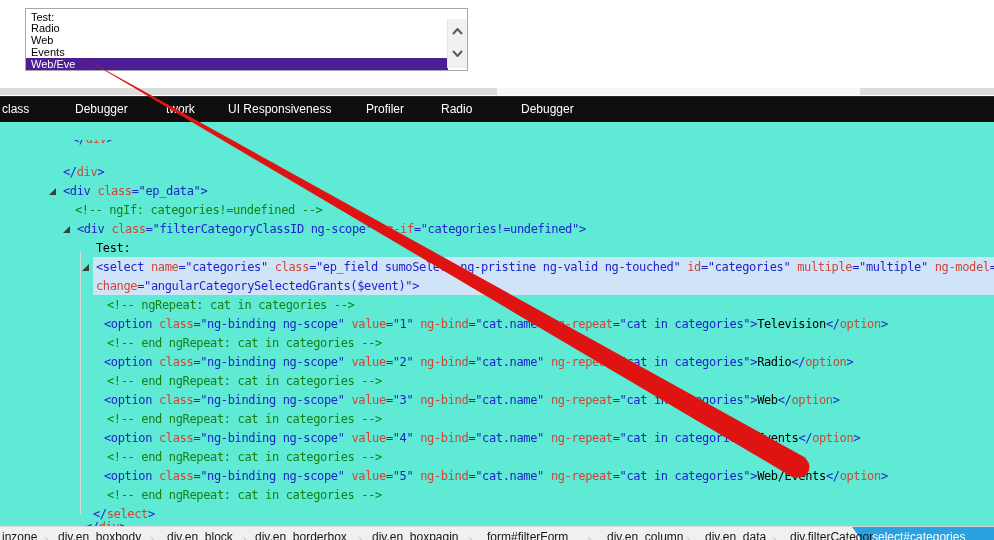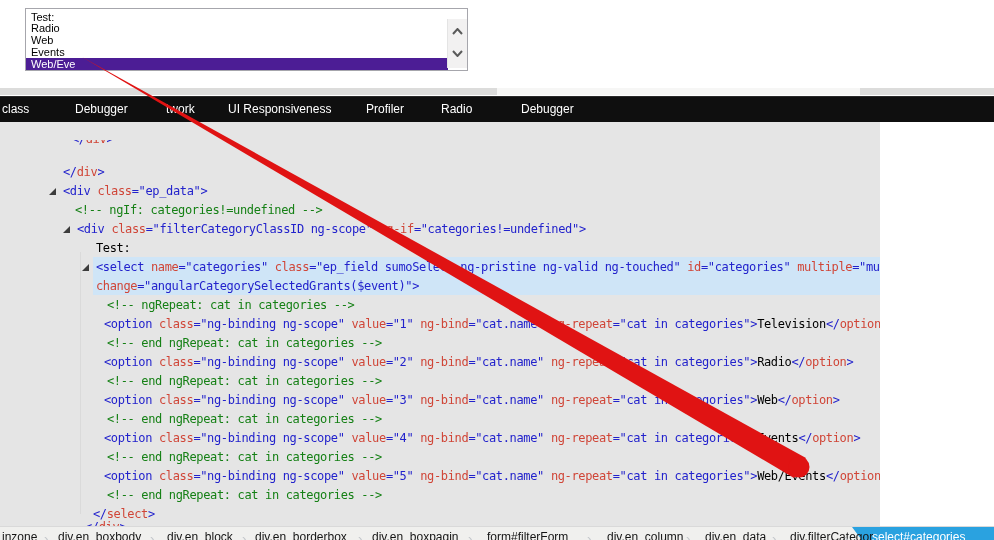--- a/index.html
+++ b/index.html
@@ -28,7 +28,7 @@
        white-space:nowrap;}
 
   
-  .codepane{position:absolute;left:0;top:122px;width:880px;height:404px;background:#e5e5e5;
+  .codepane{position:absolute;left:0;top:122px;width:994px;height:404px;background:#5eead4;
             overflow:hidden;font-family:"DejaVu Sans Mono", monospace;font-size:12px;
             letter-spacing:-0.35px;white-space:pre;}
   .code-line{position:absolute;line-height:16px;}

